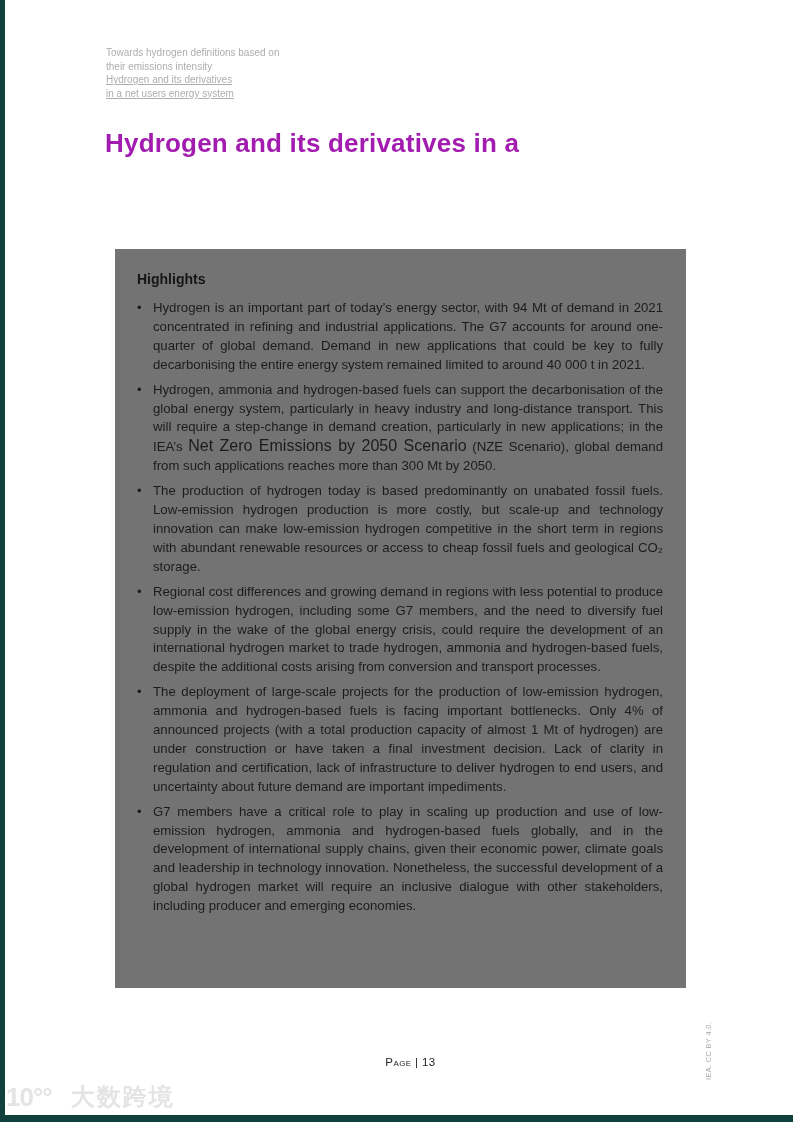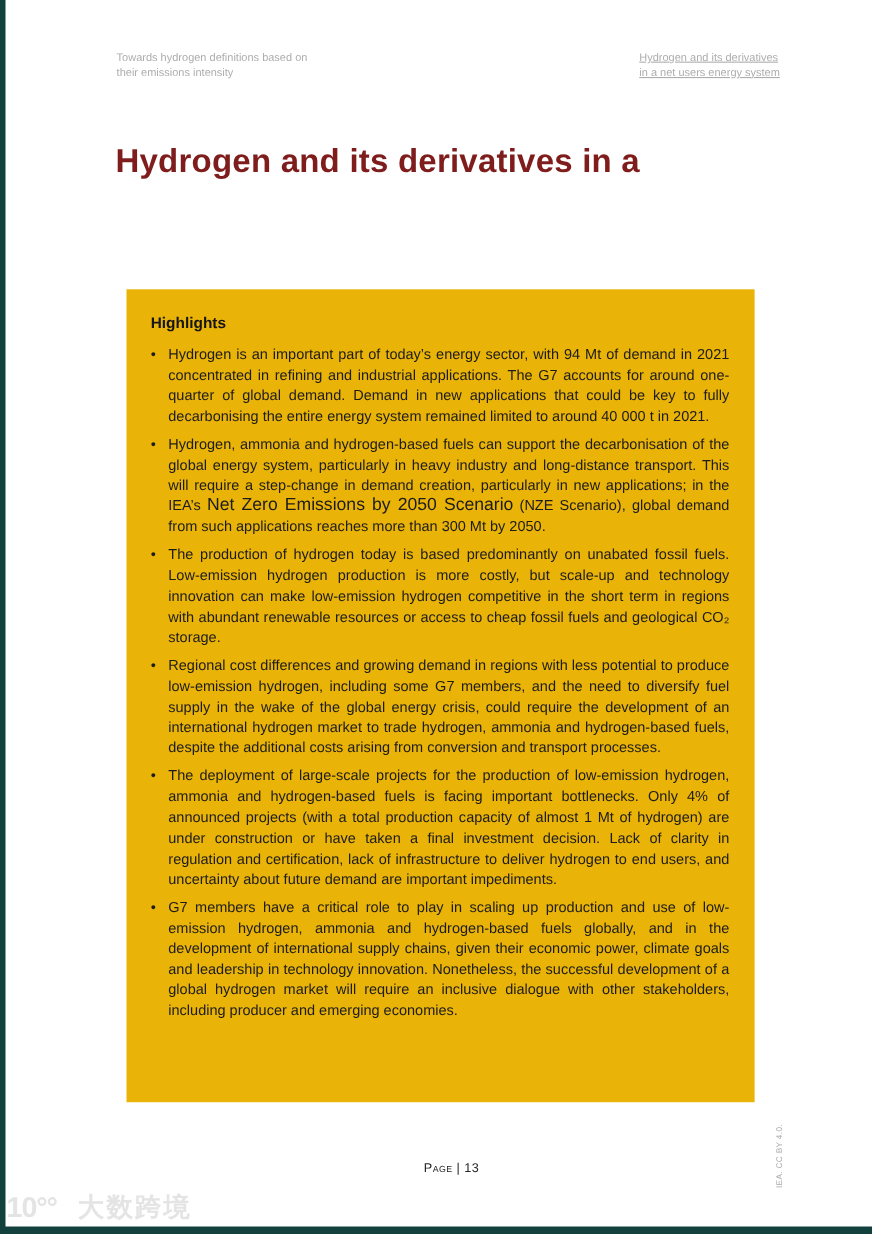--- a/index.html
+++ b/index.html
@@ -24,7 +24,7 @@
   .running-header {
     position: absolute; top: 46px; left: 106px; right: 84px;
     display: flex; justify-content: space-between;
-    font-size: 10px; line-height: 13.5px; color: #adadad;
+    font-size: 10px; line-height: 13.5px; color: #adadad; flex-direction: column;
   }
   .running-header .rh-right { text-align: left; text-decoration: underline; }
   

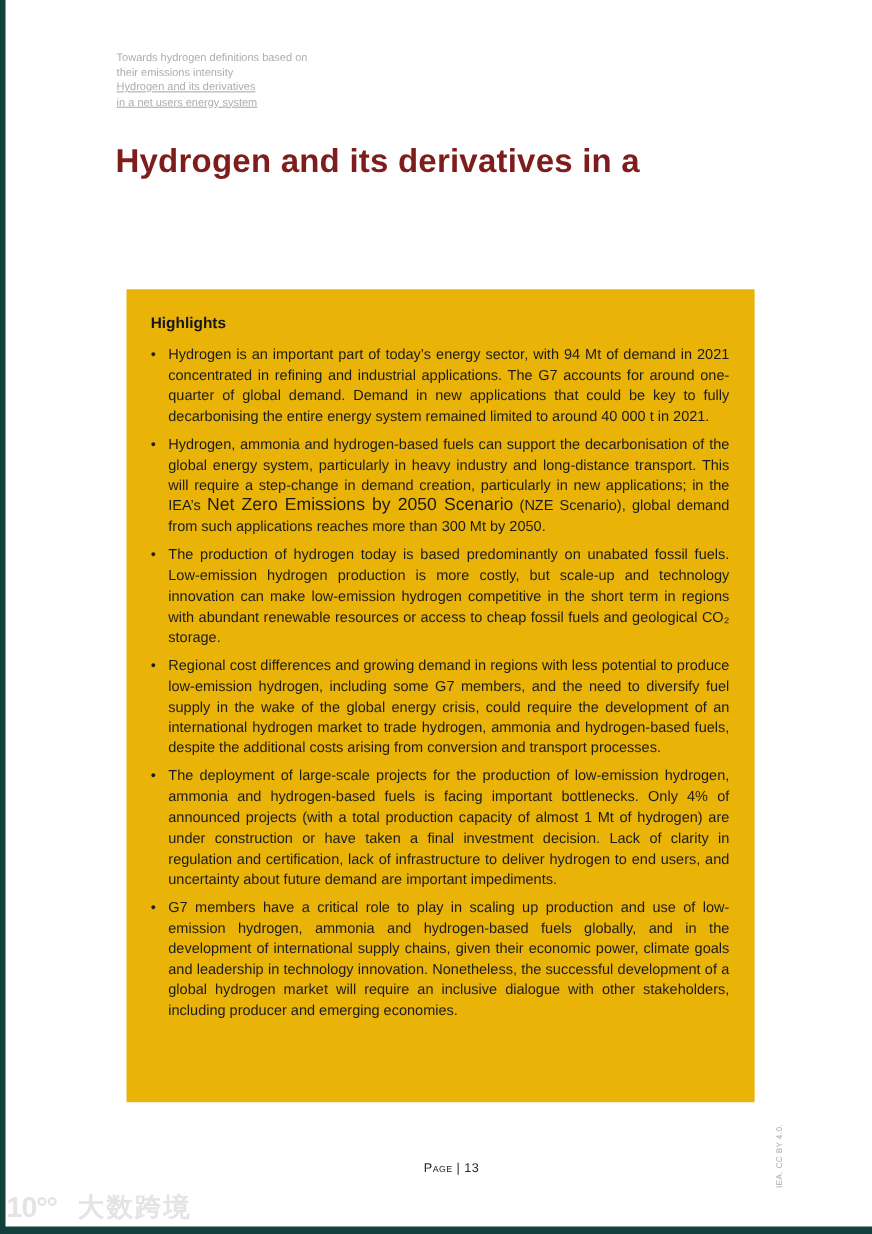--- a/index.html
+++ b/index.html
@@ -30,8 +30,8 @@
   
   .chapter-title {
     position: absolute; top: 104px; left: 105px; width: 620px;
-    color: #7f1d1d; font-weight: bold;
-    font-size: 30px; line-height: 45px; letter-spacing: 0.2px;
+    color: #a21caf; font-weight: bold;
+    font-size: 26px; line-height: 45px; letter-spacing: 0.2px;
   }
   
   .highlights-box {

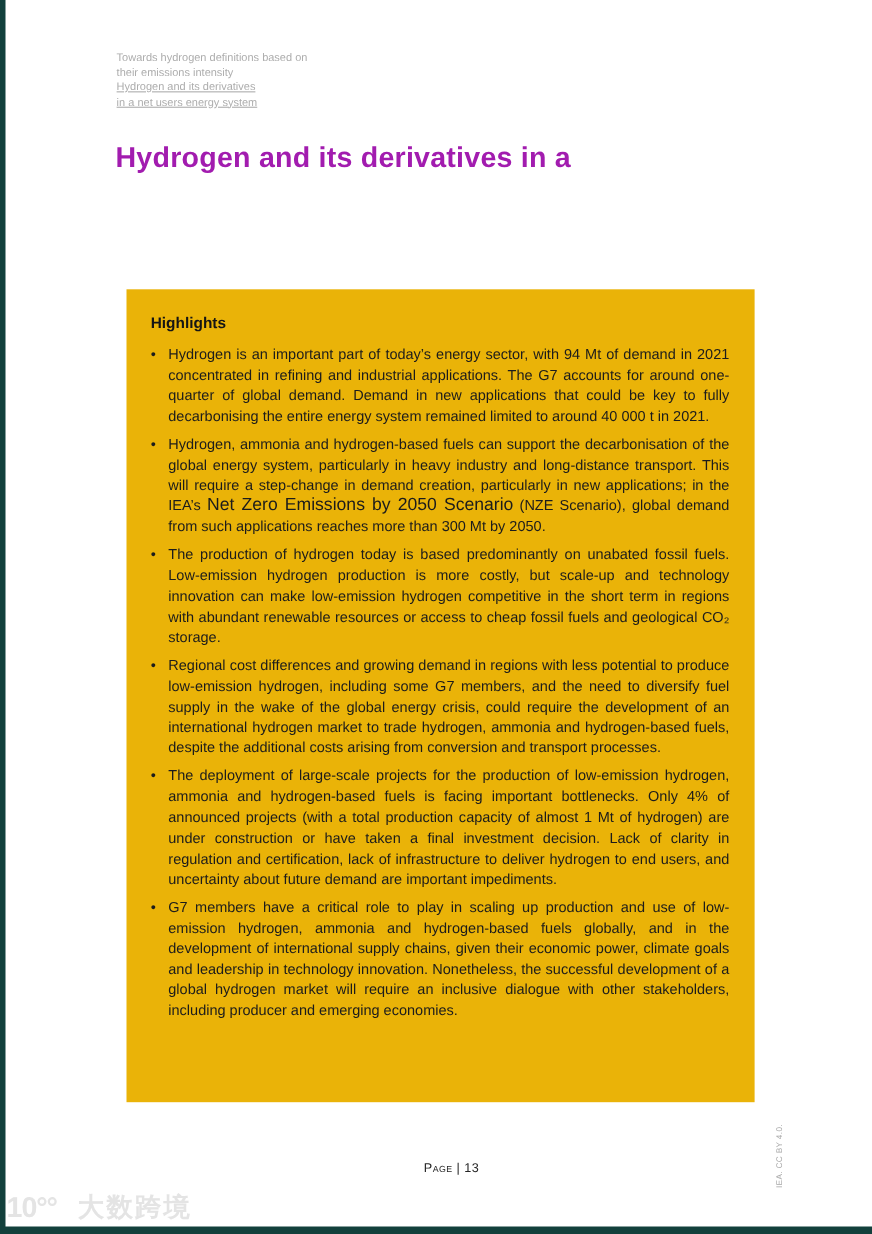--- a/index.html
+++ b/index.html
@@ -35,9 +35,9 @@
   }
   
   .highlights-box {
-    position: absolute; left: 115px; top: 263px;
+    position: absolute; left: 115px; top: 249px;
     width: 571px; height: 739px;
-    background: #eab308;
+    background: #737373;
     box-sizing: border-box;
     padding: 22px 23px 36px 22px;
     overflow: hidden;

